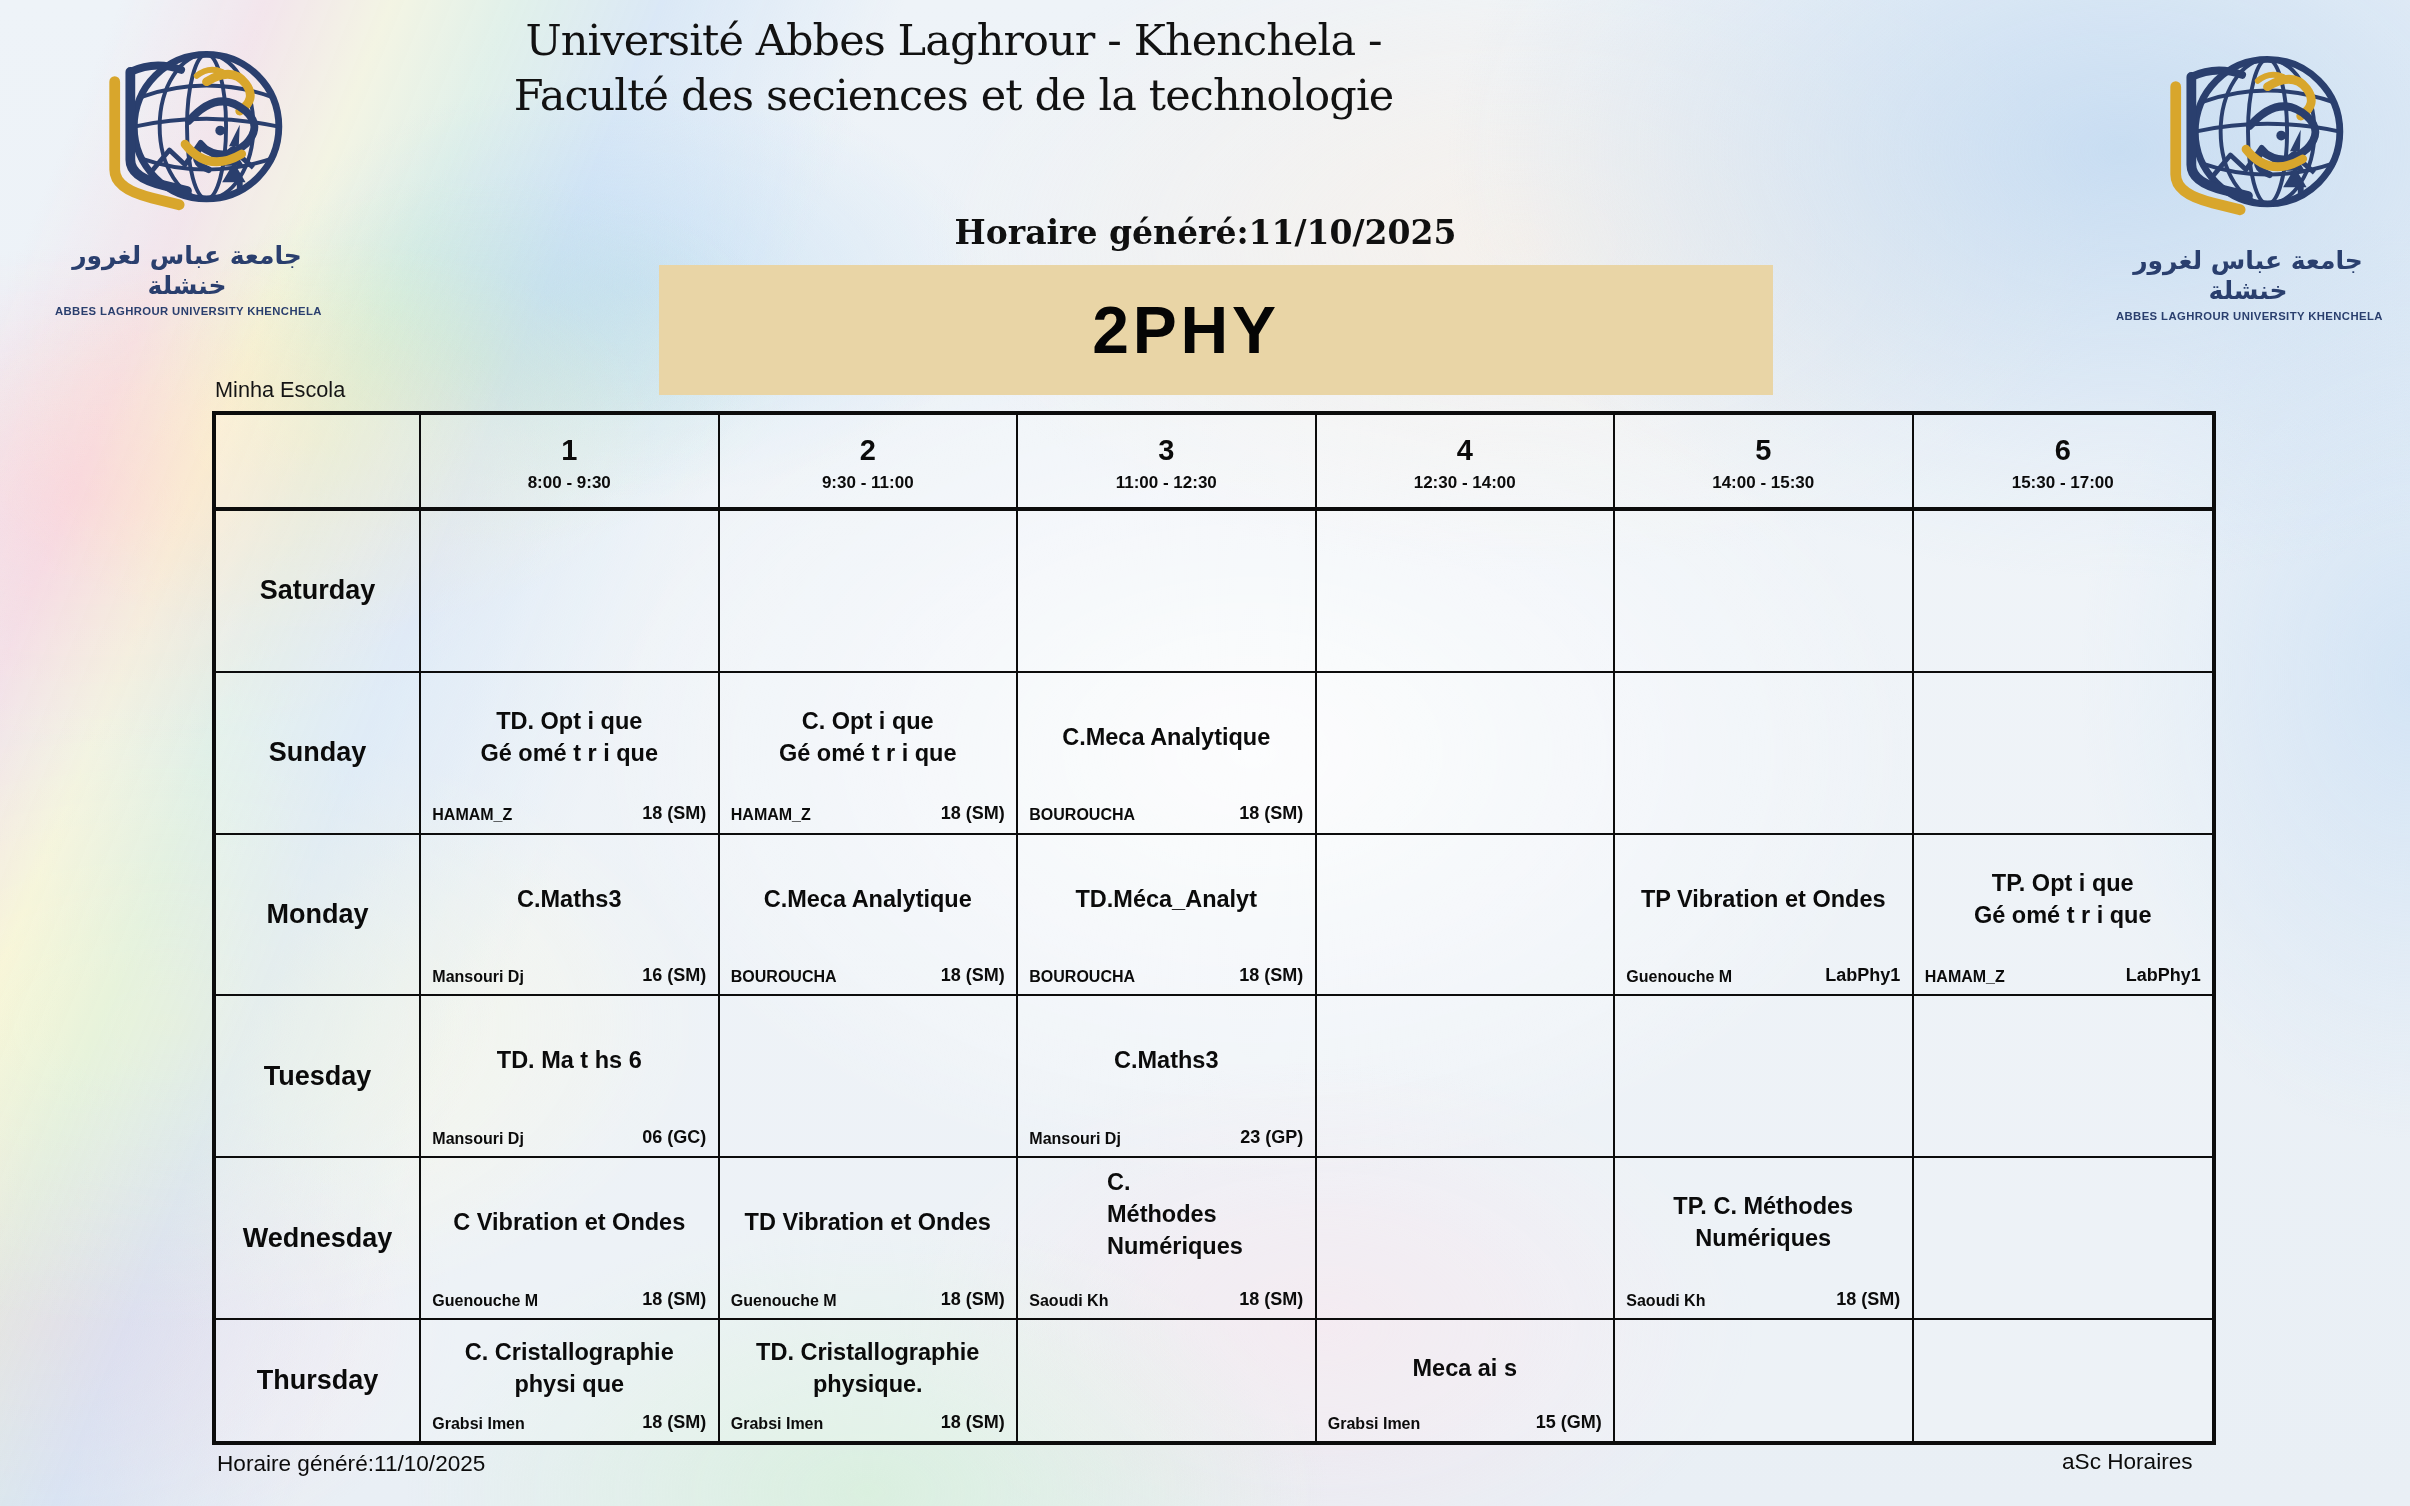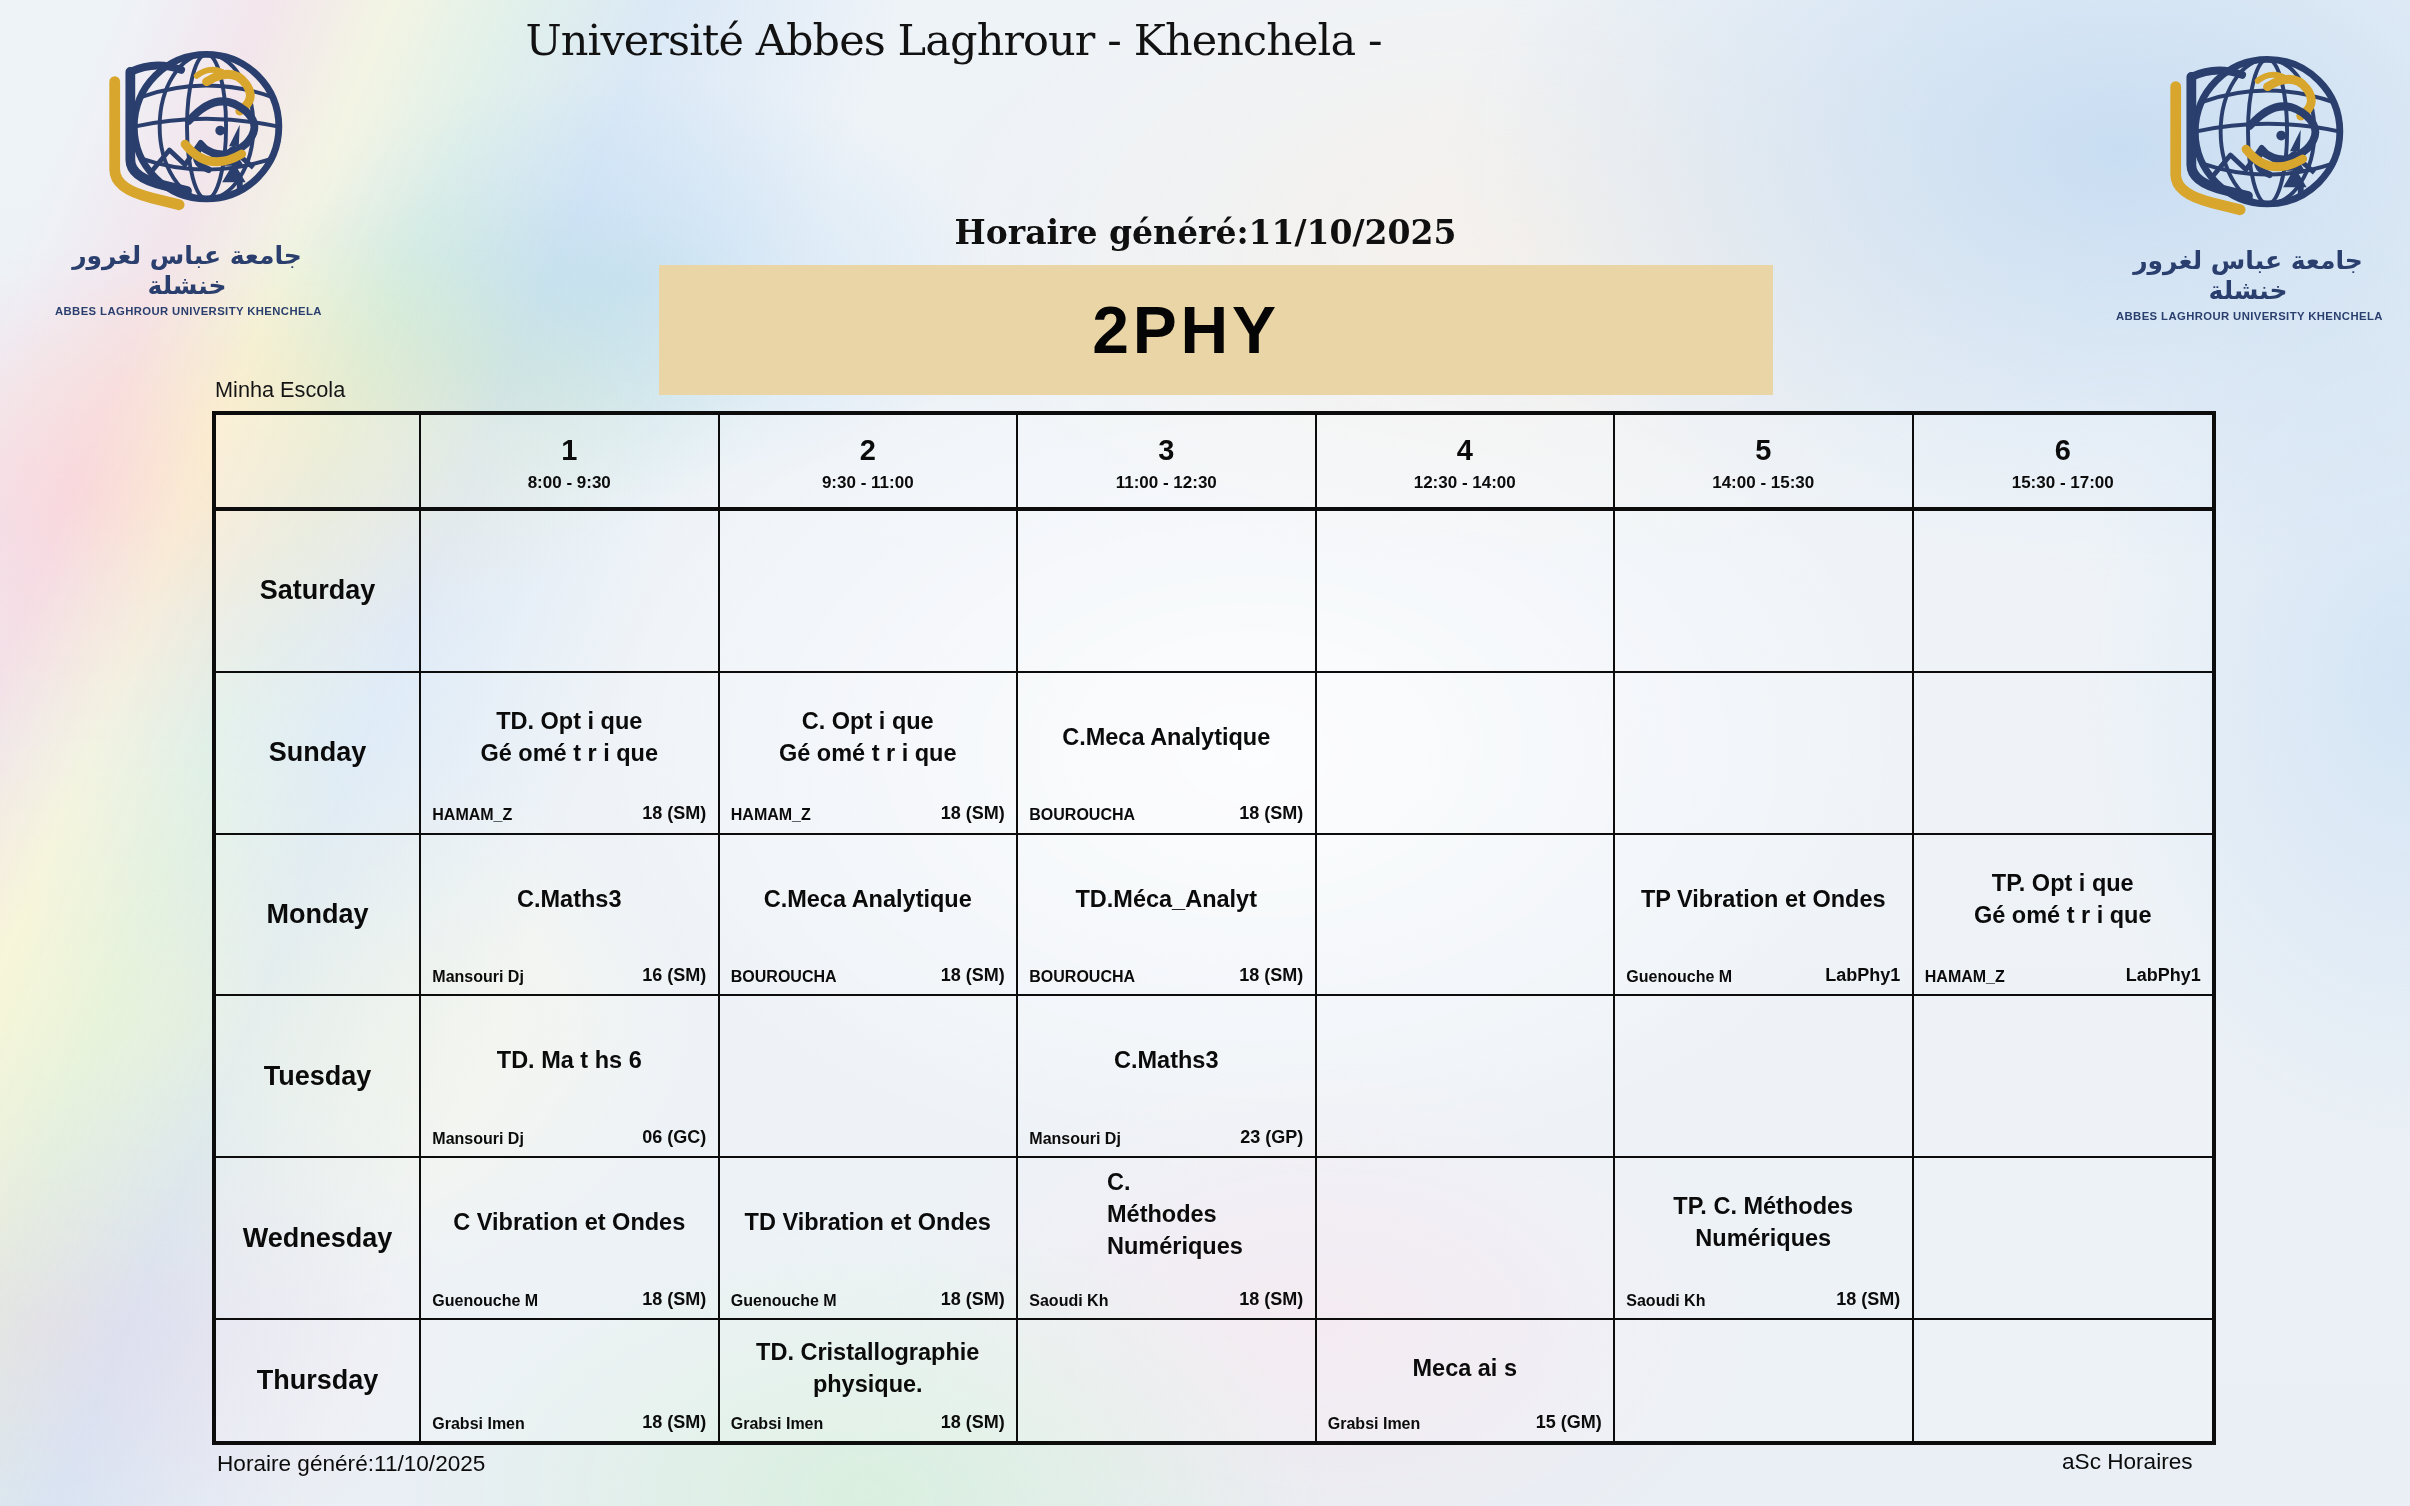--- a/index.html
+++ b/index.html
@@ -136,6 +136,7 @@
 
 <div class="abs title-block">
   <div>Université Abbes Laghrour - Khenchela -</div>
+  <div>Faculté des seciences et de la technologie</div>
 </div>
 <div class="abs generated">Horaire généré:11/10/2025</div>
 

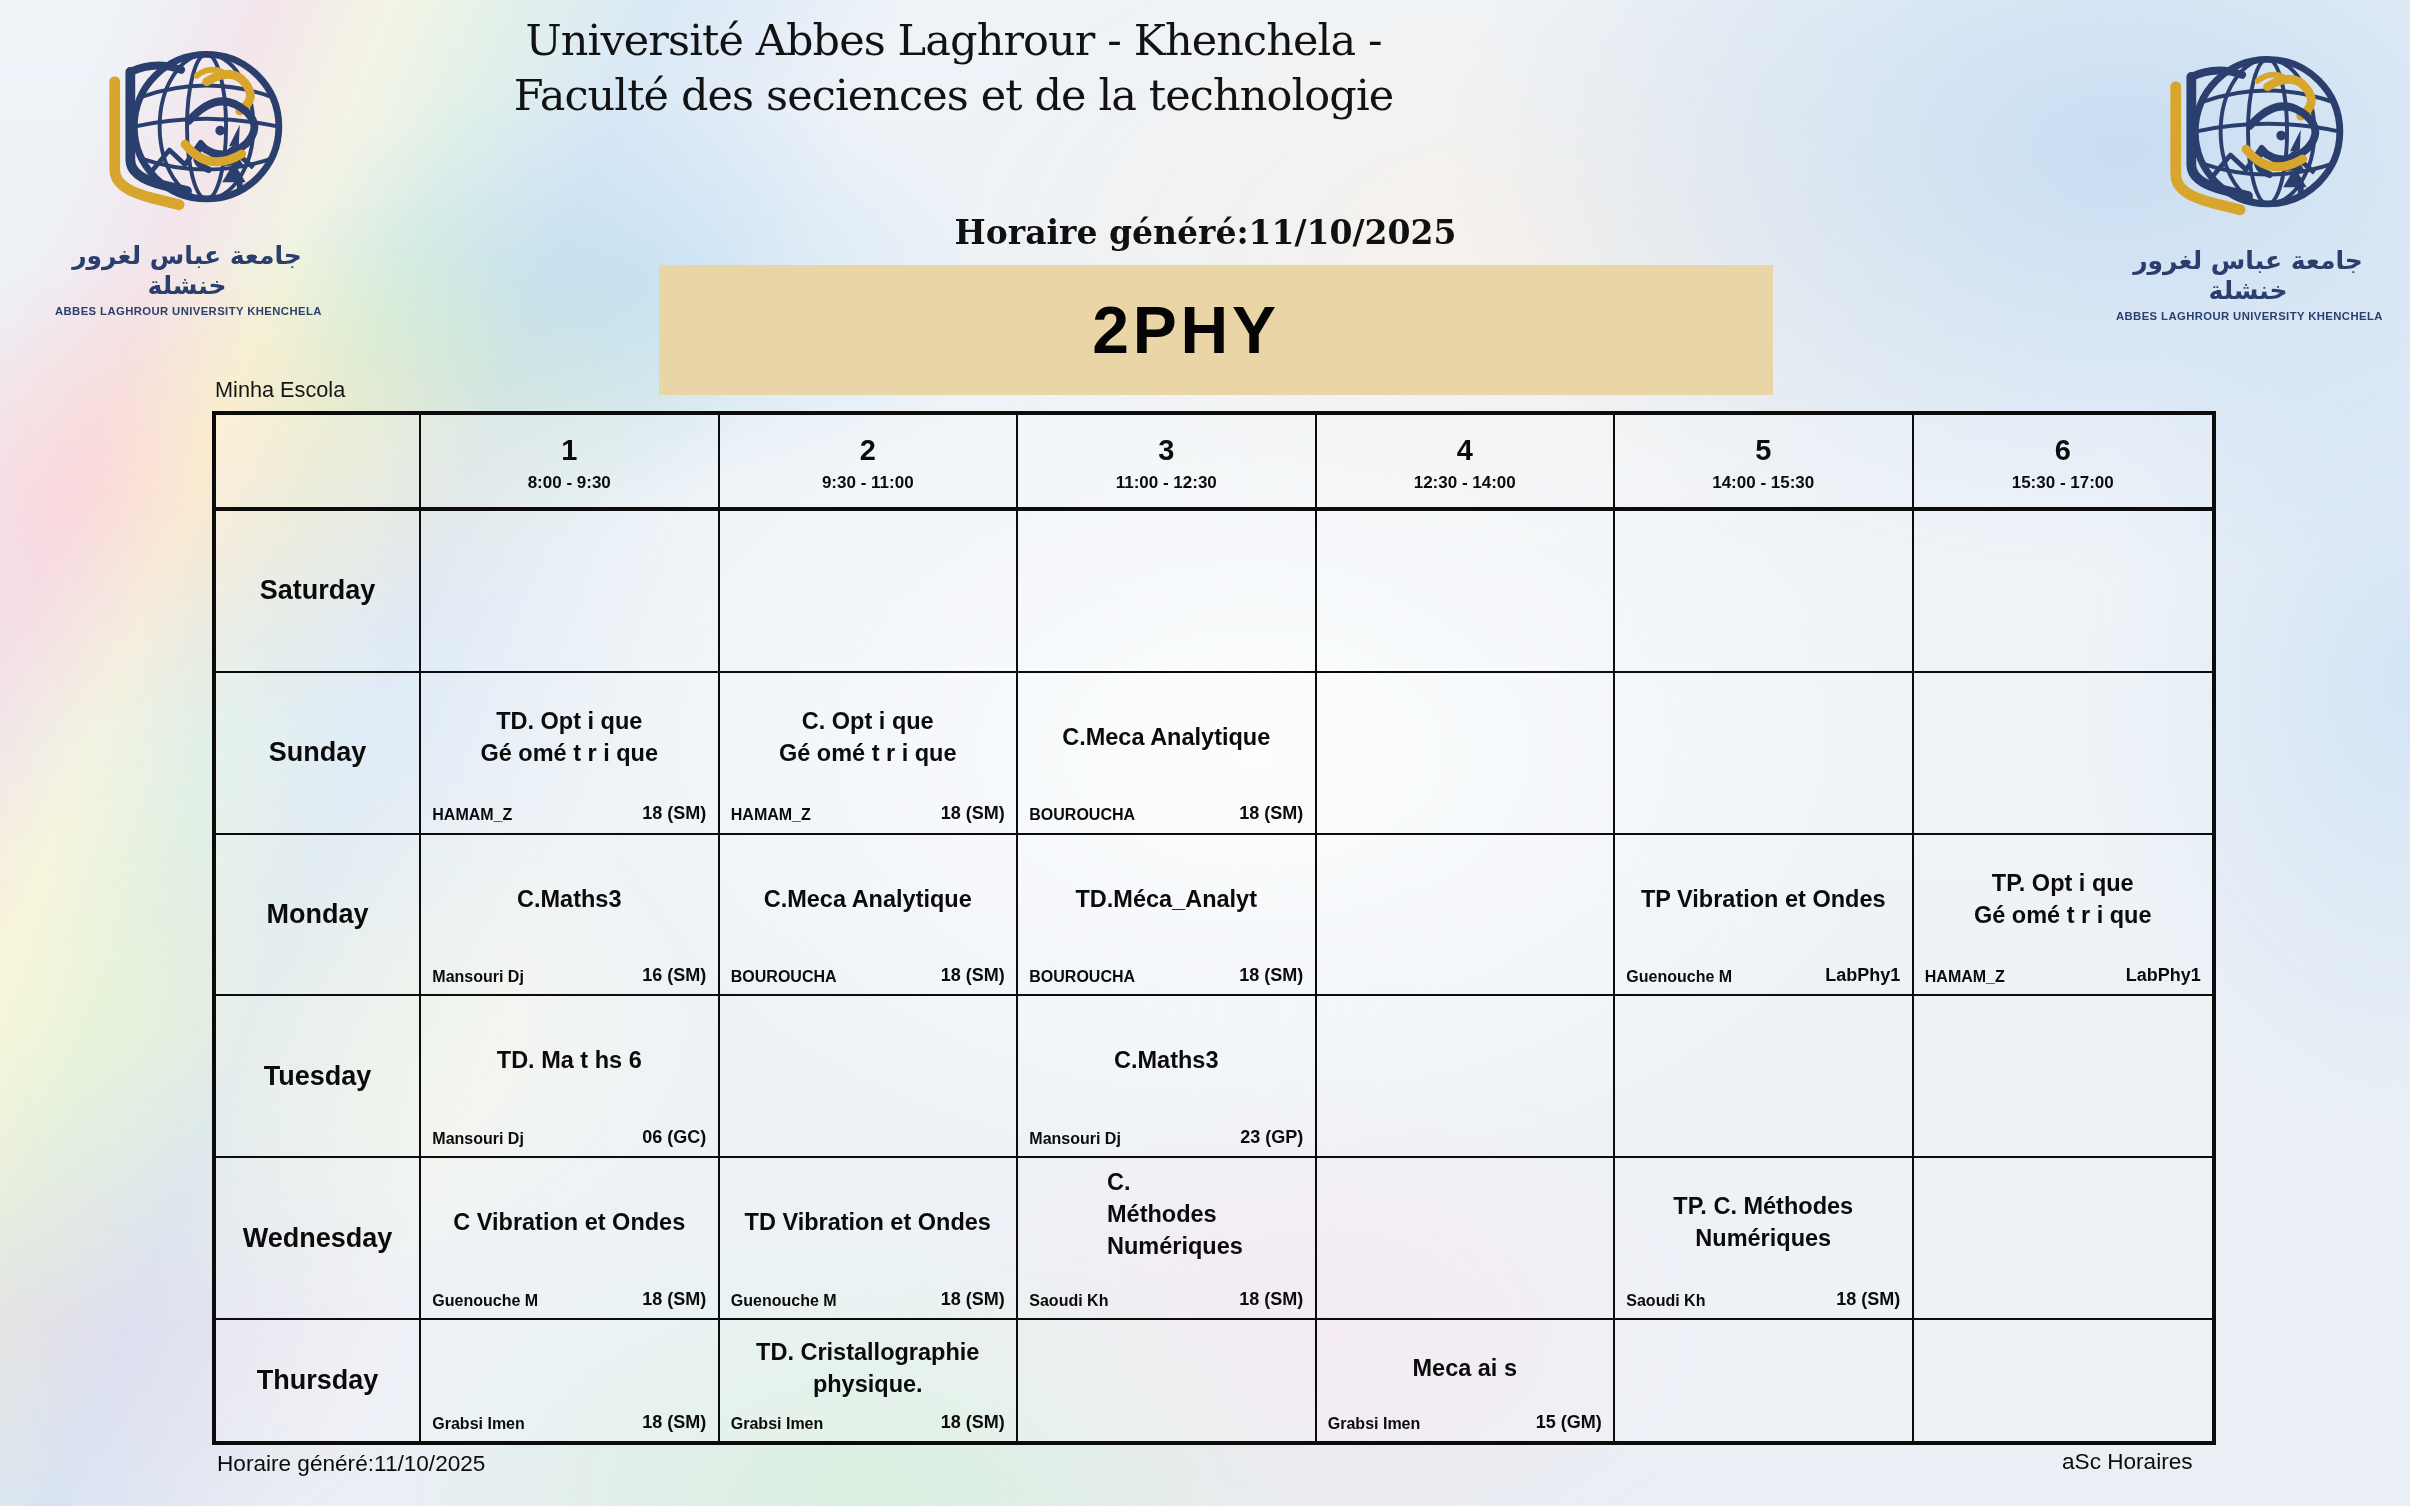--- a/index.html
+++ b/index.html
@@ -271,6 +271,8 @@
     <div class="cell slot"></div>
     <div class="cell day">Thursday</div>
     <div class="cell slot">
+      <div class="slot-title">C. Cristallographie
+physi que</div>
       <div class="slot-teacher">Grabsi Imen</div>
       <div class="slot-room">18 (SM)</div>
     </div>

